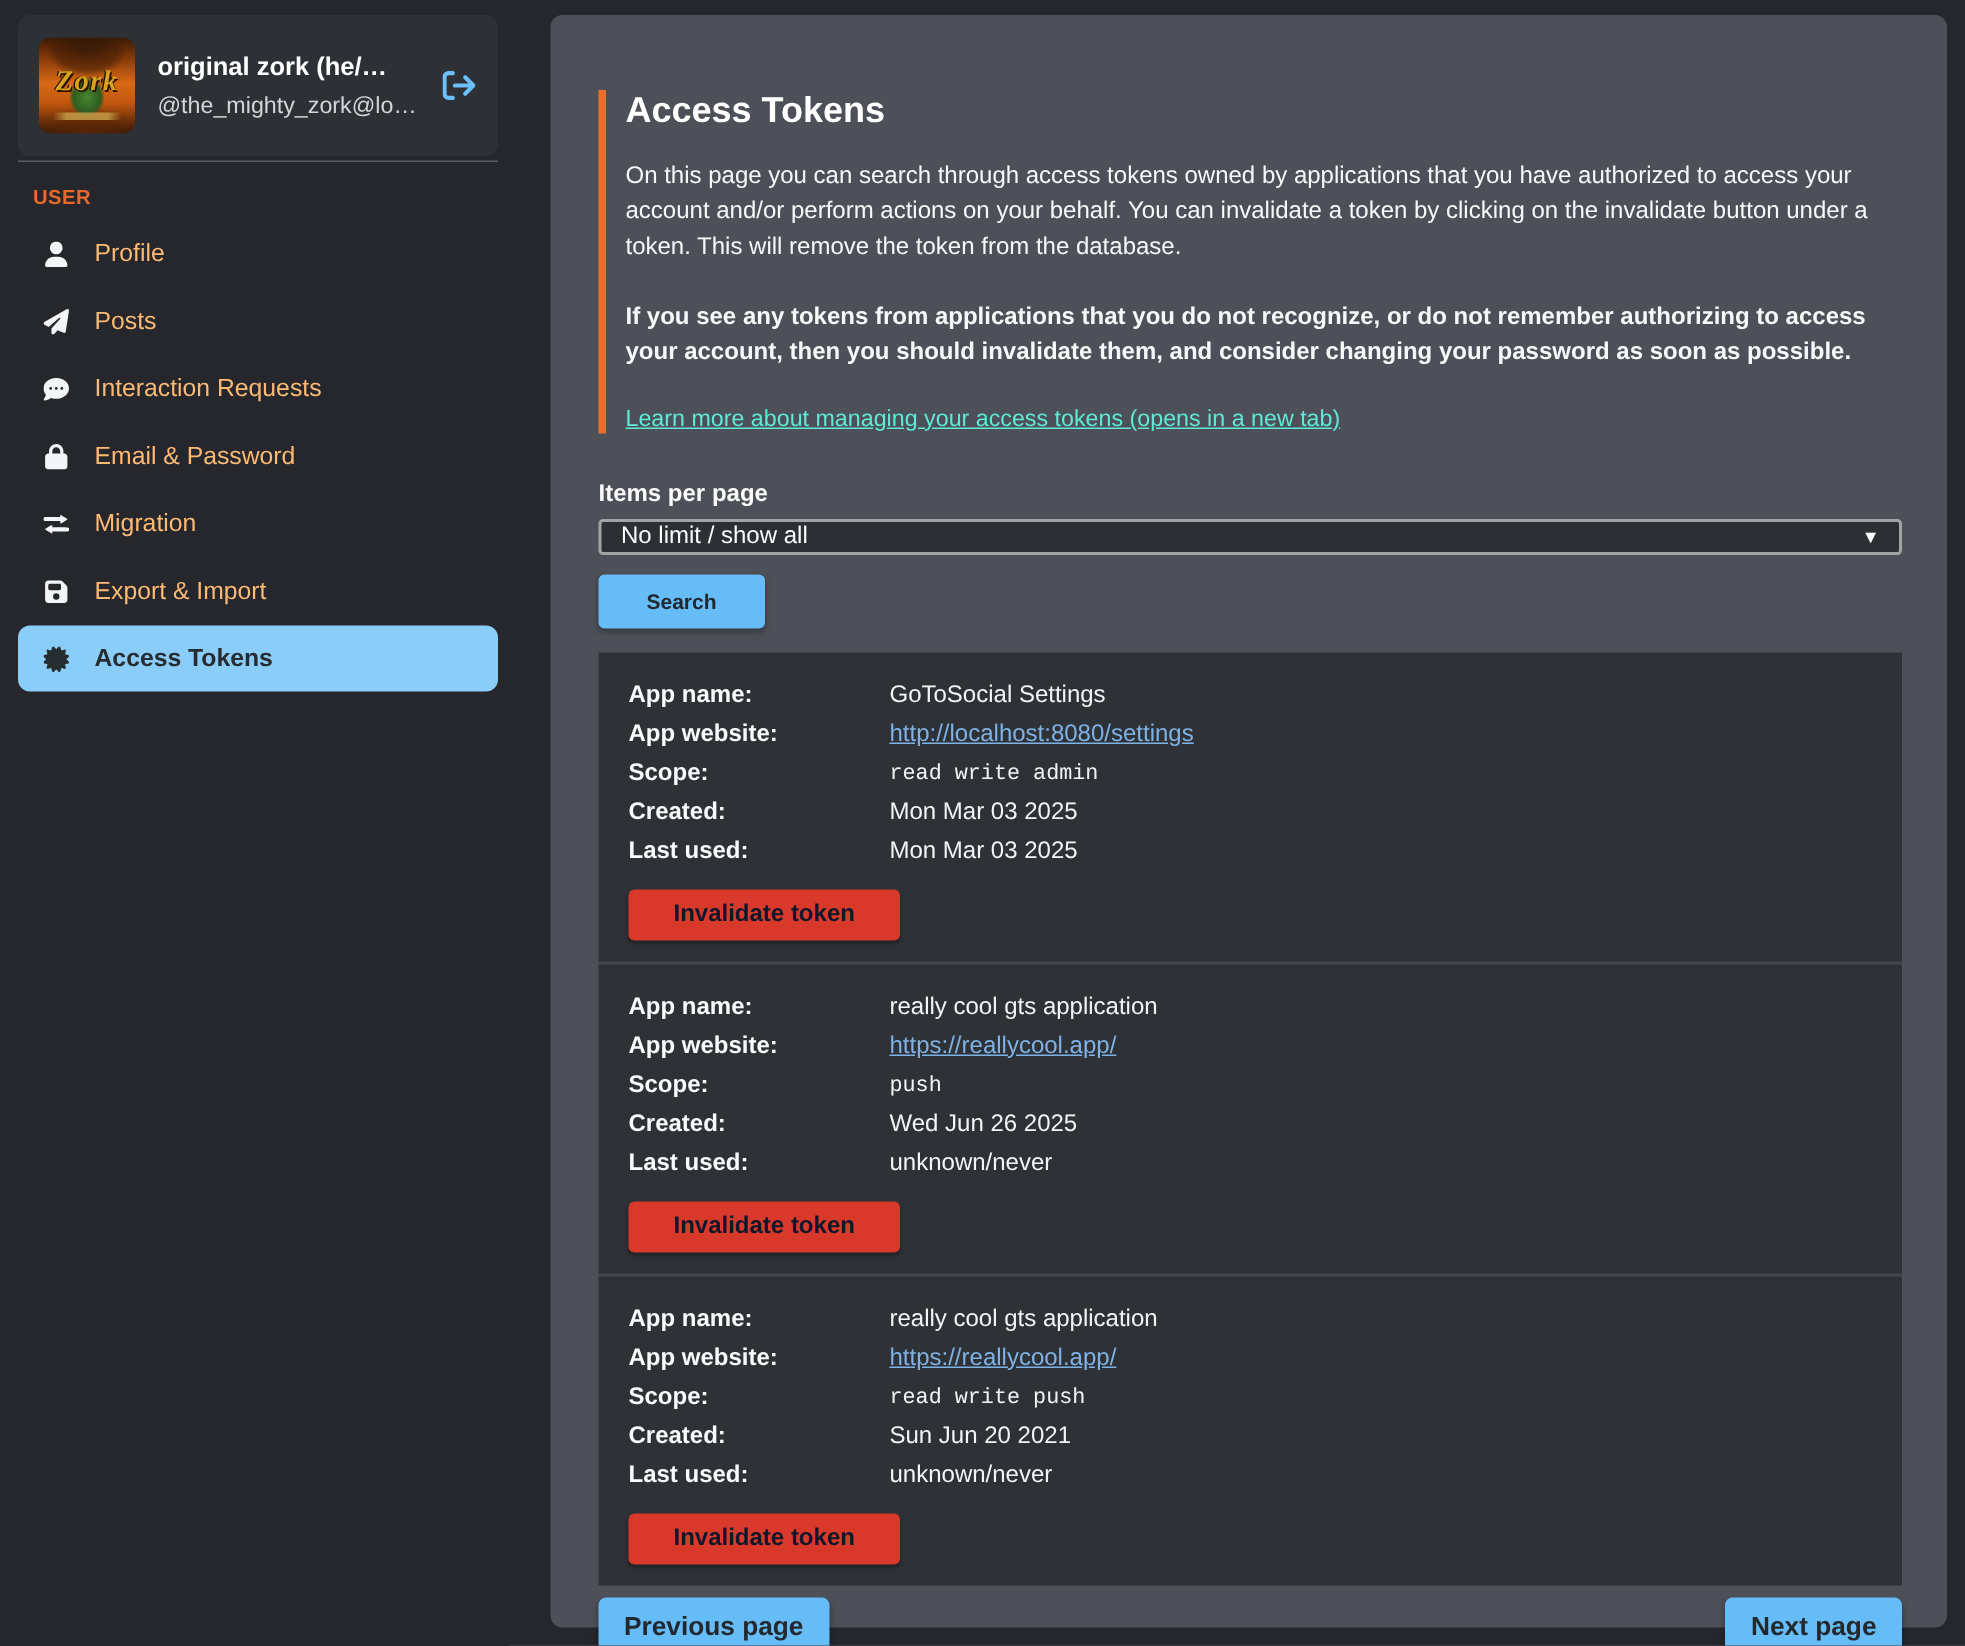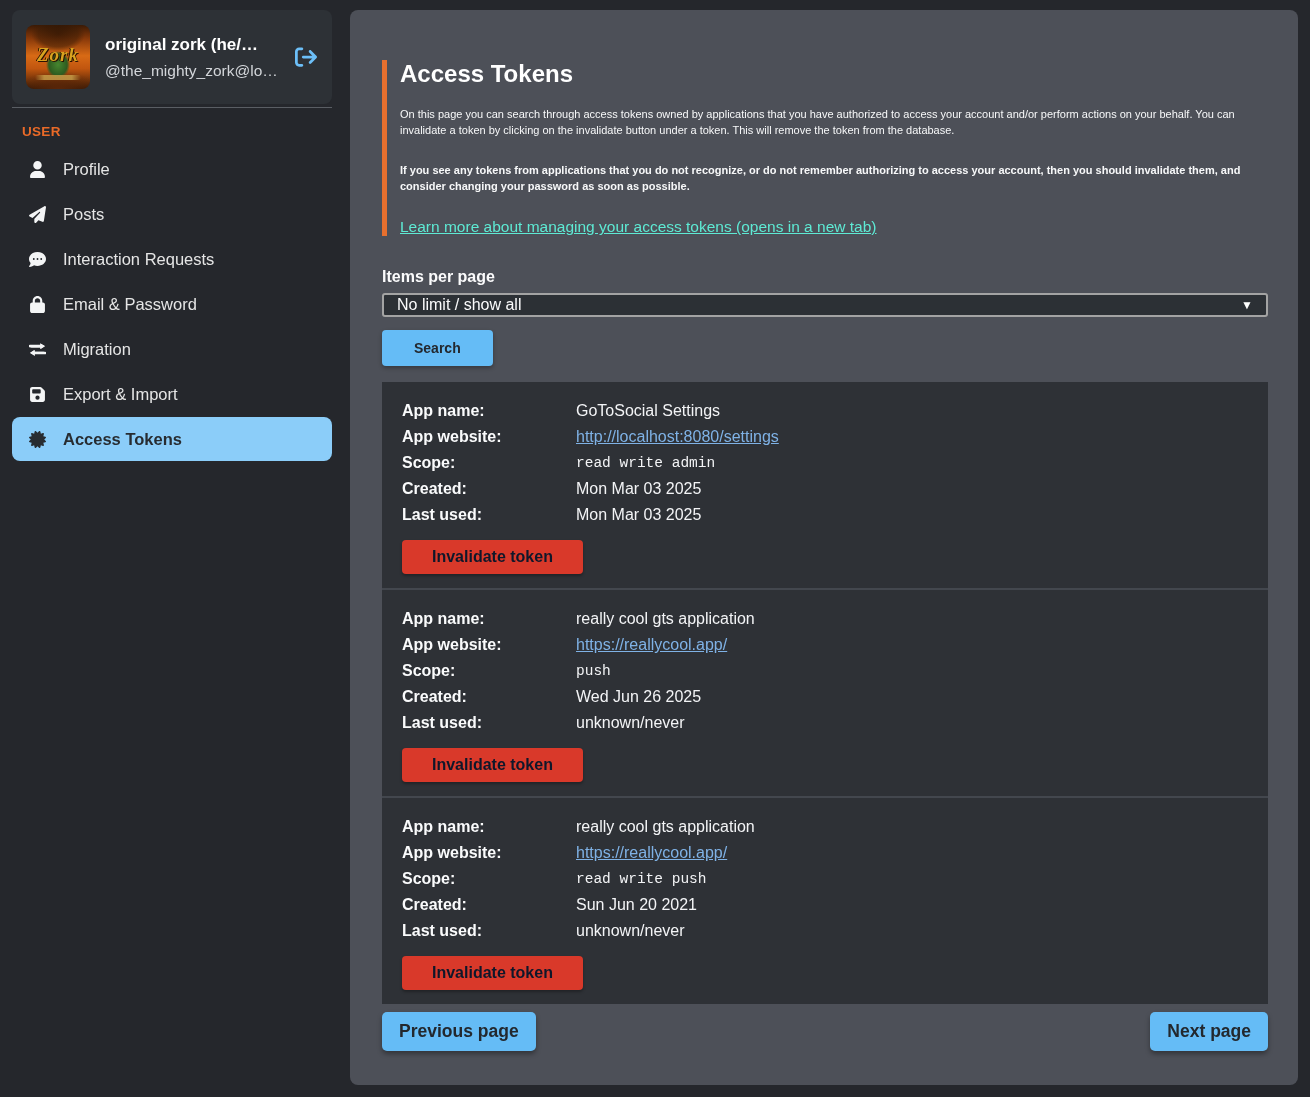--- a/index.html
+++ b/index.html
@@ -10,7 +10,7 @@
     color:#f5f6f7;
     font-size:16px;
   }
-  .layout { display:flex; padding:10px 12px 12px 12px; gap:18px; height:1097px;border-radius:19px; }
+  .layout { display:flex; padding:10px 12px 12px 12px; gap:35px; height:1097px;border-radius:19px; }
 
   
   .sidebar { width:320px; flex:0 0 320px; }

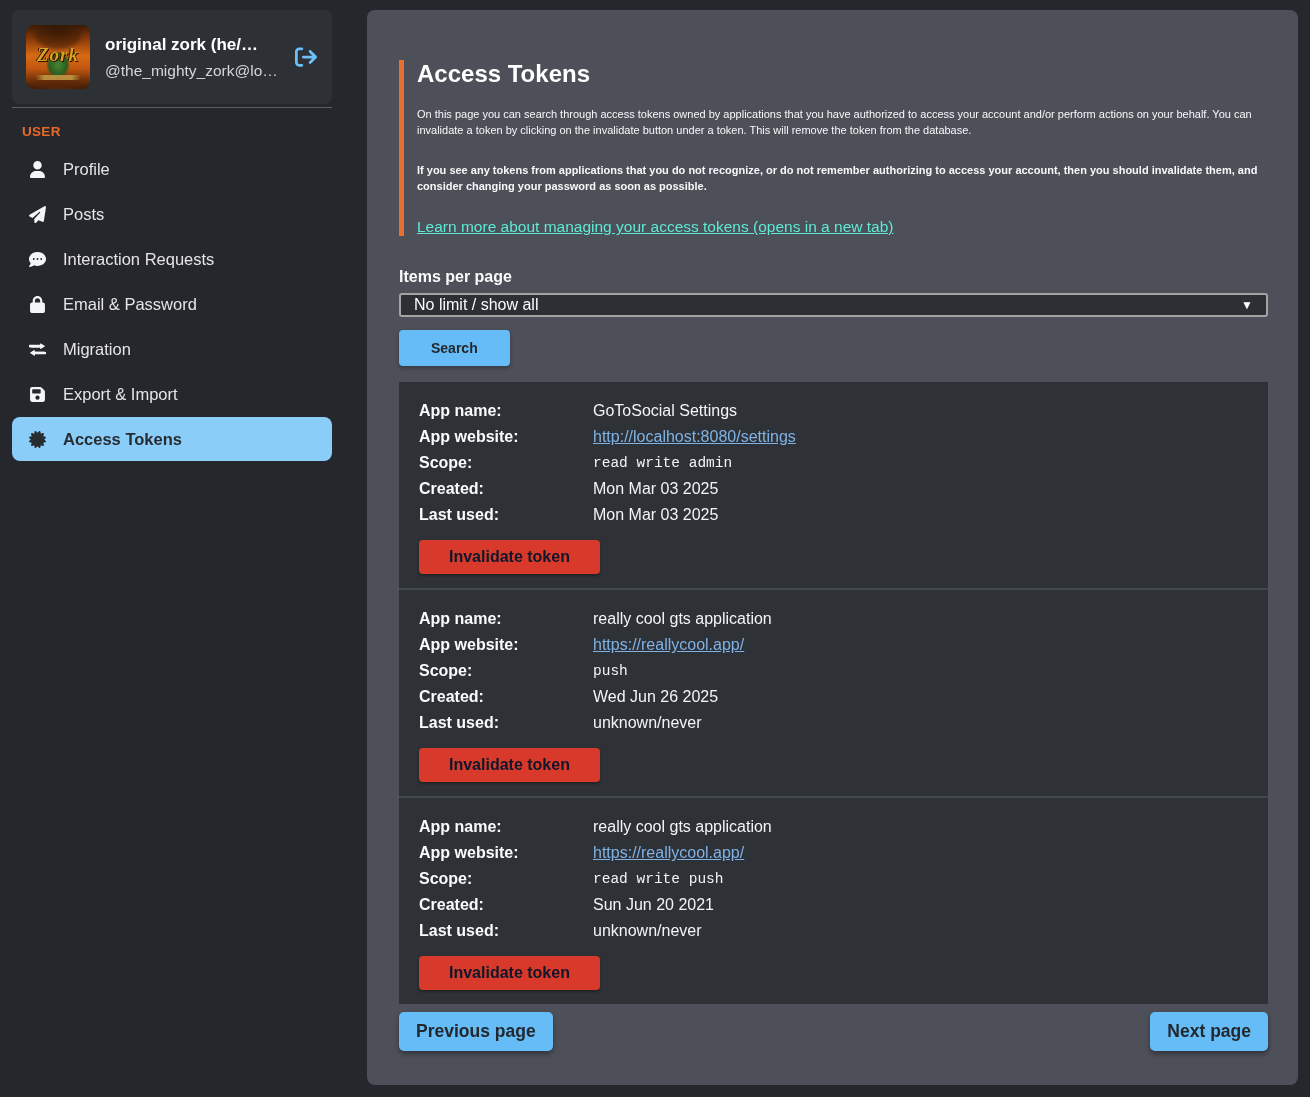--- a/index.html
+++ b/index.html
@@ -66,7 +66,7 @@
   }
   .header-block { border-left:5px solid #e8702e; padding-left:13px; }
   h1 { font-size:24px; font-weight:bold; color:#ffffff; margin-bottom:18px; }
-  .header-block p { font-size:11px; line-height:1.46; color:#f7f8f9; margin-bottom:24px; max-width:880px; }
+  .header-block p { font-size:16px; line-height:1.46; color:#f7f8f9; margin-bottom:24px; max-width:880px; }
   .header-block p.warn { font-weight:bold; }
   a.ext-link { color:#5eead4; font-size:15.5px; text-decoration:underline; cursor:pointer; }
 

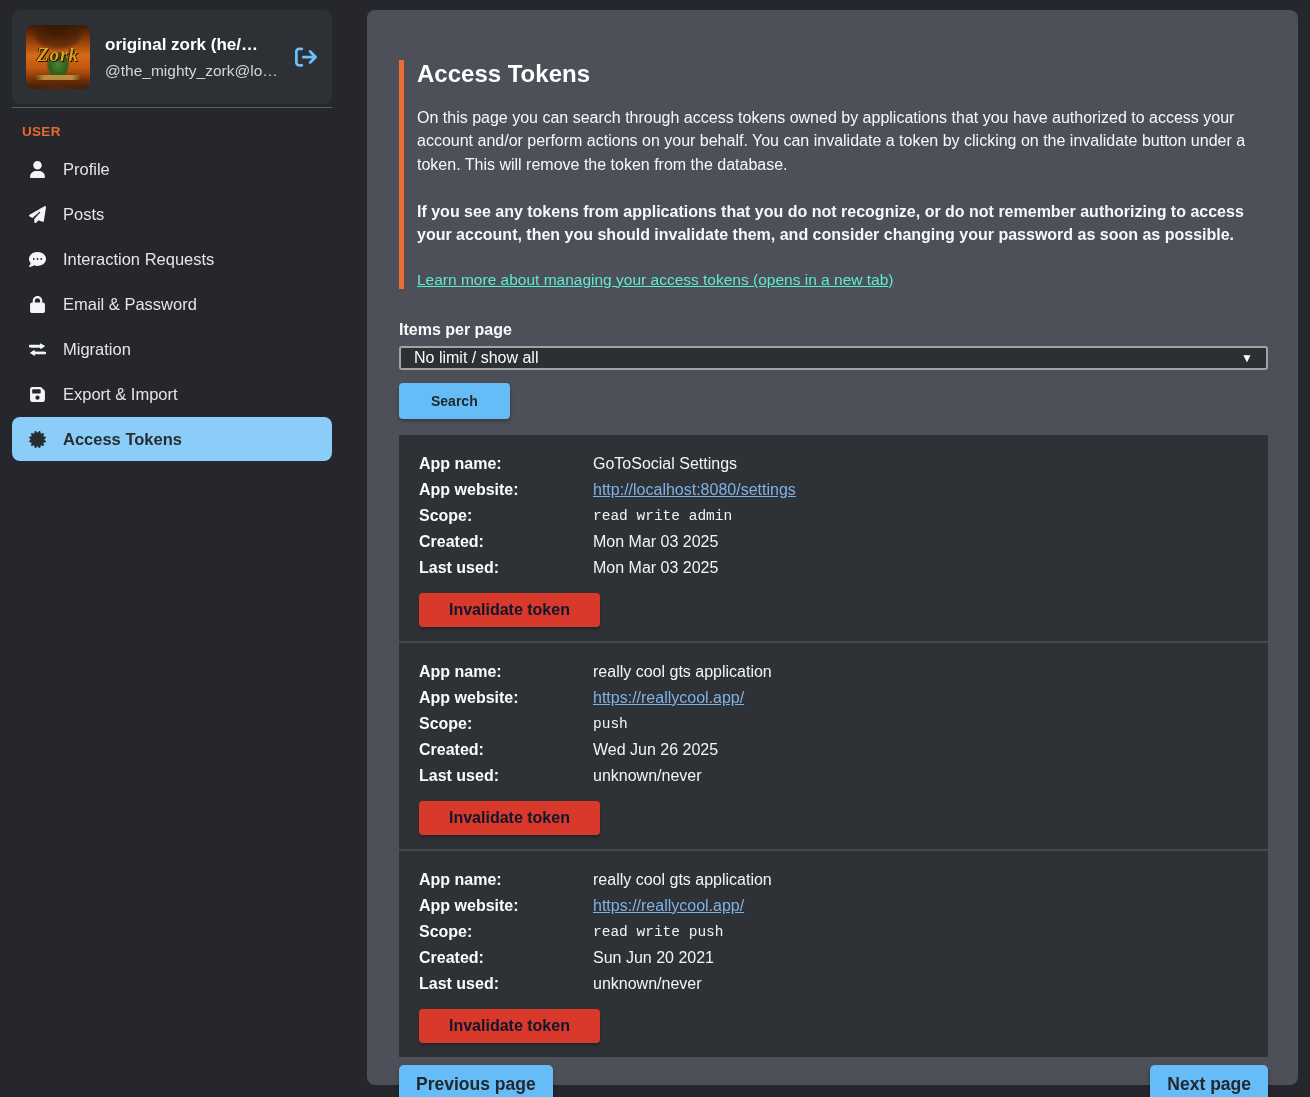--- a/index.html
+++ b/index.html
@@ -52,7 +52,7 @@
   .nav { list-style:none; }
   .nav-item {
     display:flex; align-items:center; gap:16px; padding:0 0 0 16px; height:44px;
-    border-radius:8px; cursor:pointer; font-size:16.5px; color:#e5e5e5; margin-bottom:1px;
+    border-radius:8px; cursor:pointer; font-size:16.5px; color:#fdba74; margin-bottom:1px;
   }
   .nav-item .icon { width:19px; height:19px; display:flex; align-items:center; justify-content:center; }
   .nav-item .icon svg { width:17px; height:17px; fill:#f4f5f6; }

